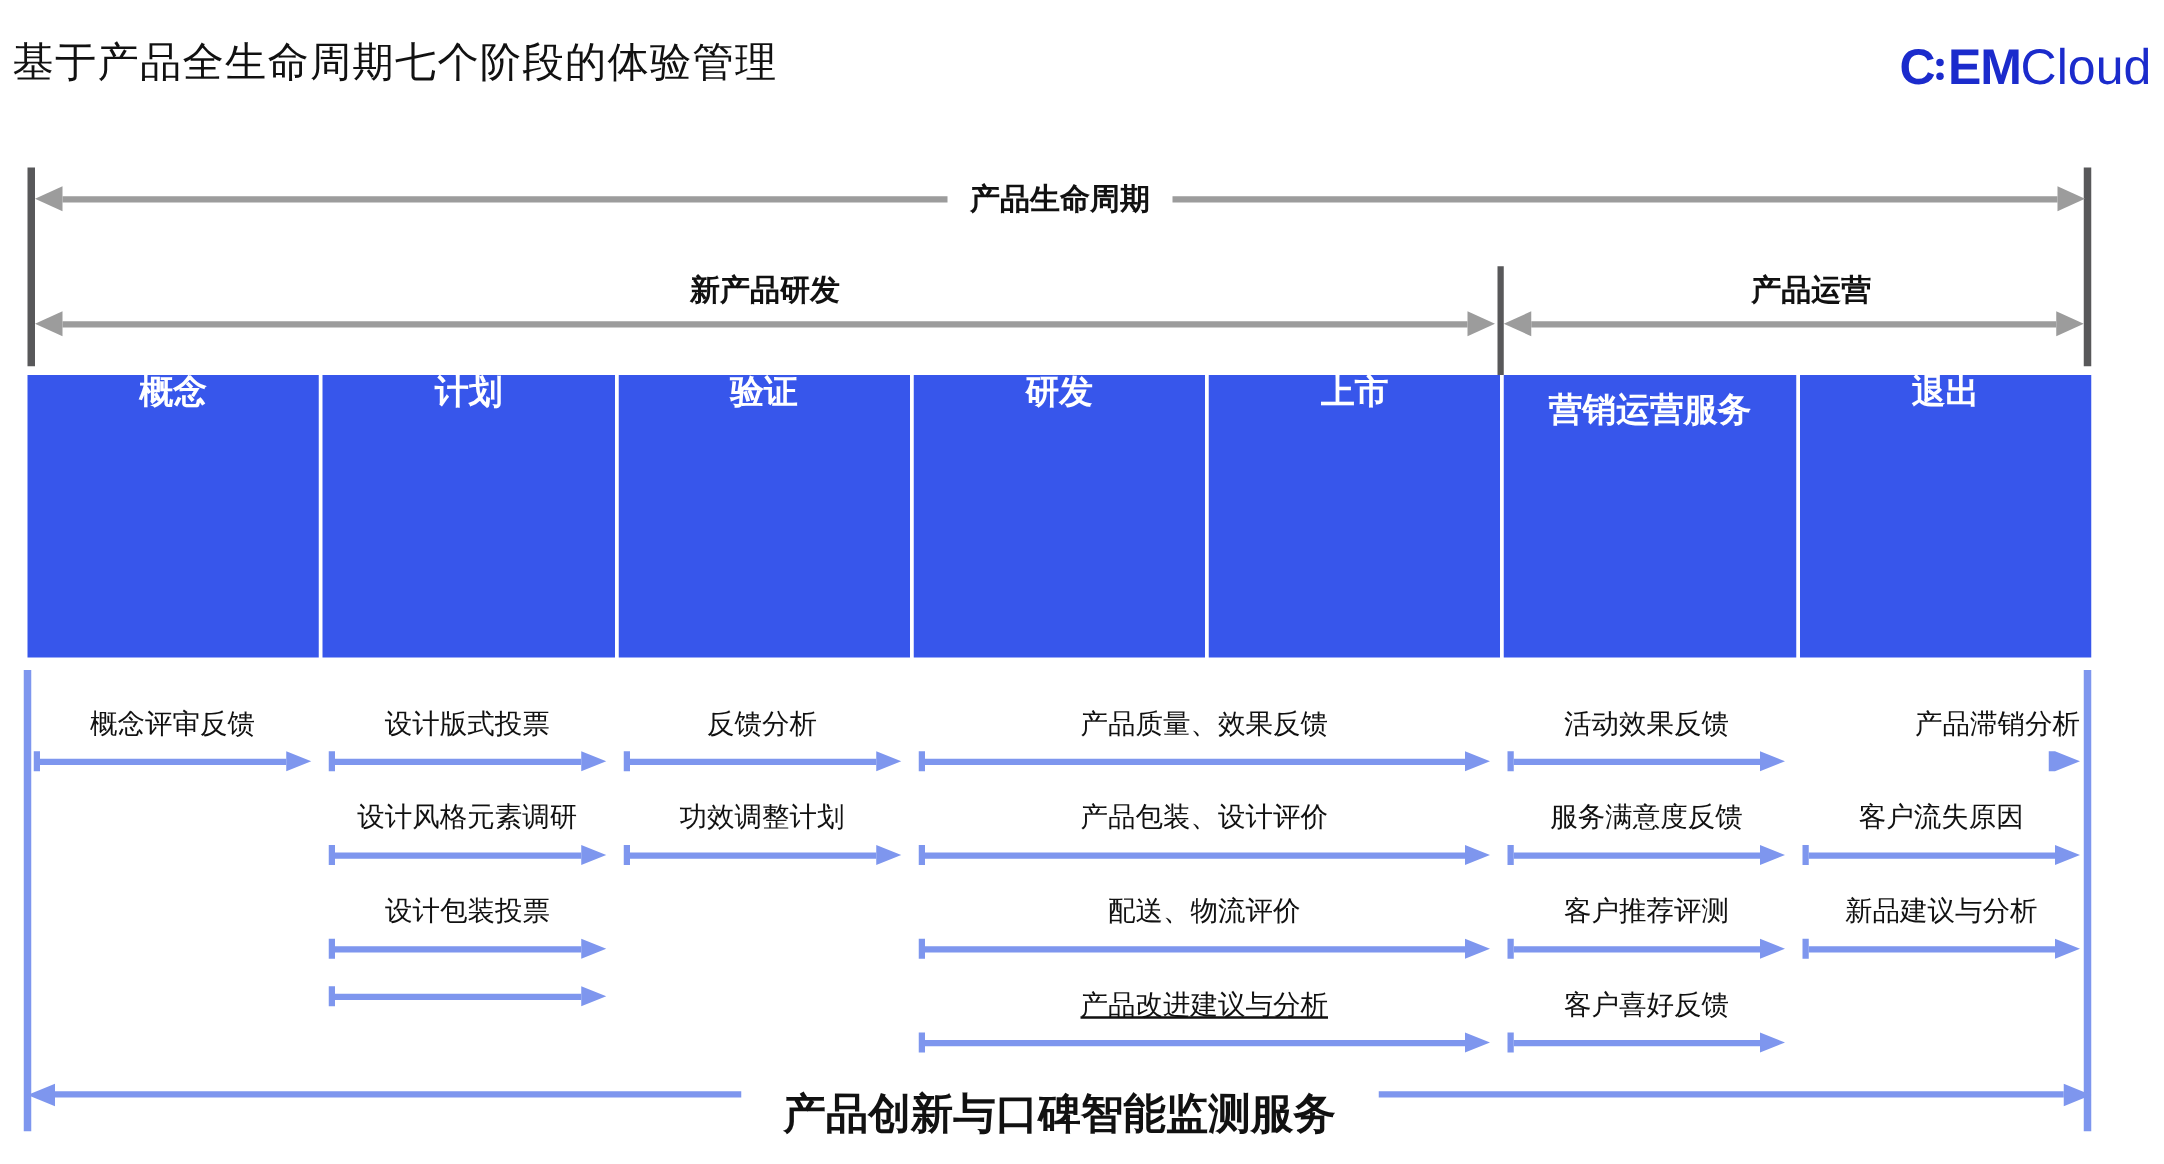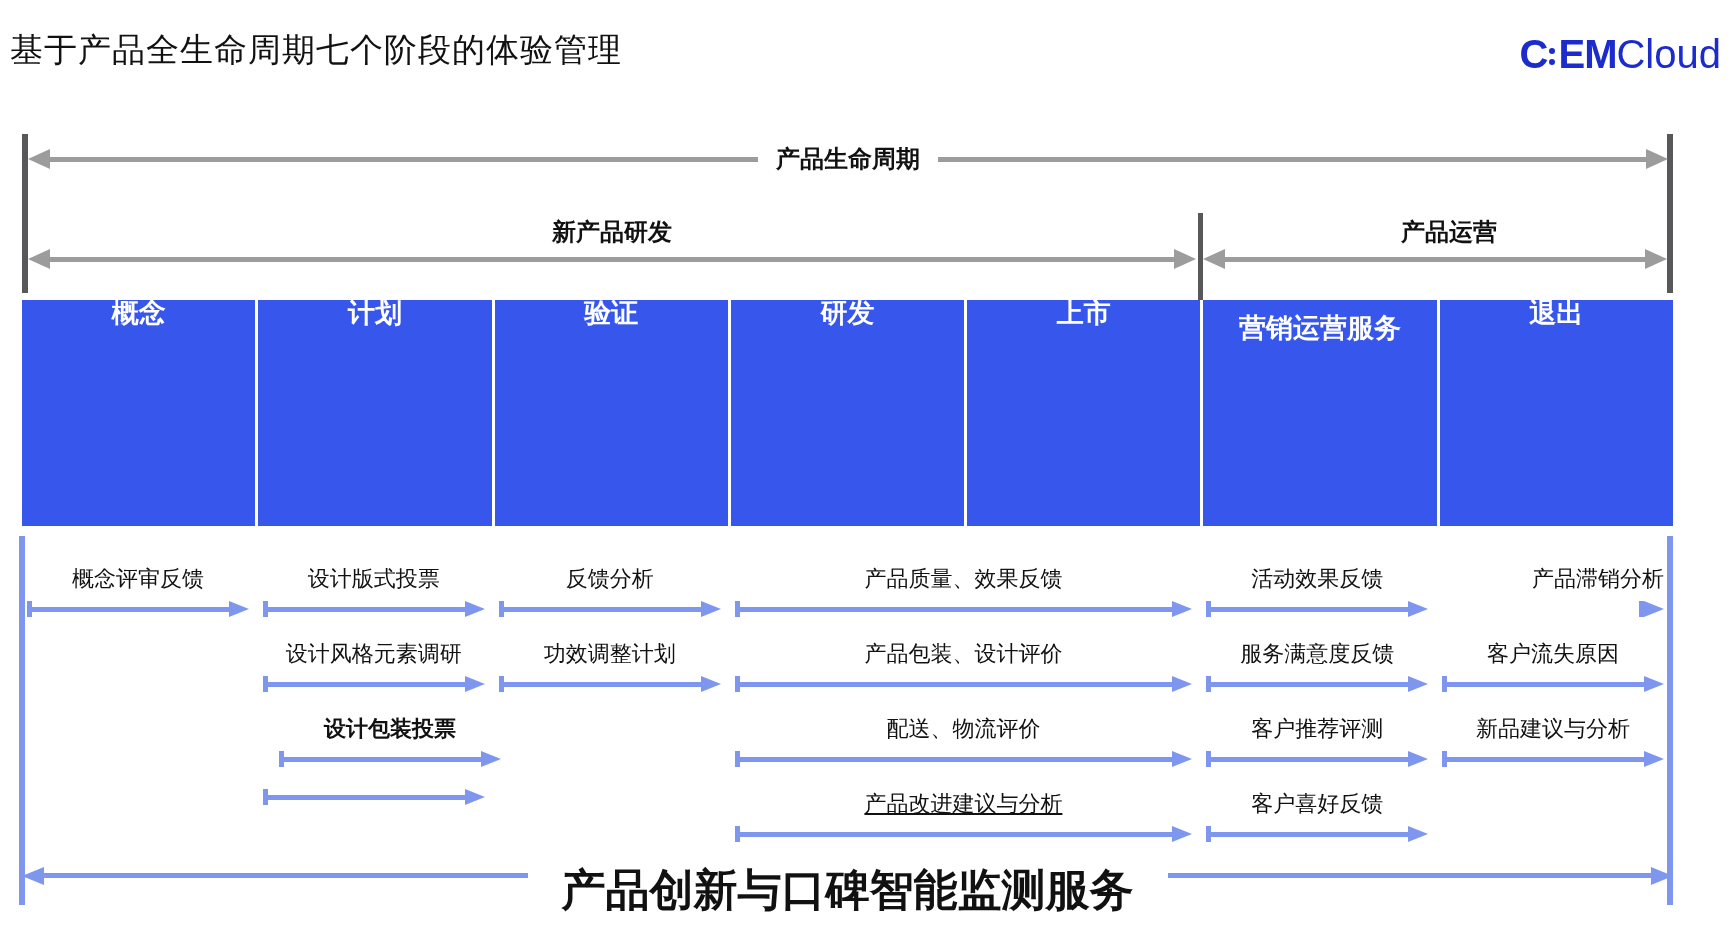--- a/index.html
+++ b/index.html
@@ -216,7 +216,7 @@
           <span class="head"></span>
         </div>
       </div>
-      <div class="fb-cell" style="left: 257px; width: 221.857px; top: 714px; font-weight: bold;">
+      <div class="fb-cell" style="left: 241px; width: 221.857px; top: 714px;">
         <div class="fb-label">设计包装投票</div>
         <div class="fb-arrow">
           <span class="tick"></span>

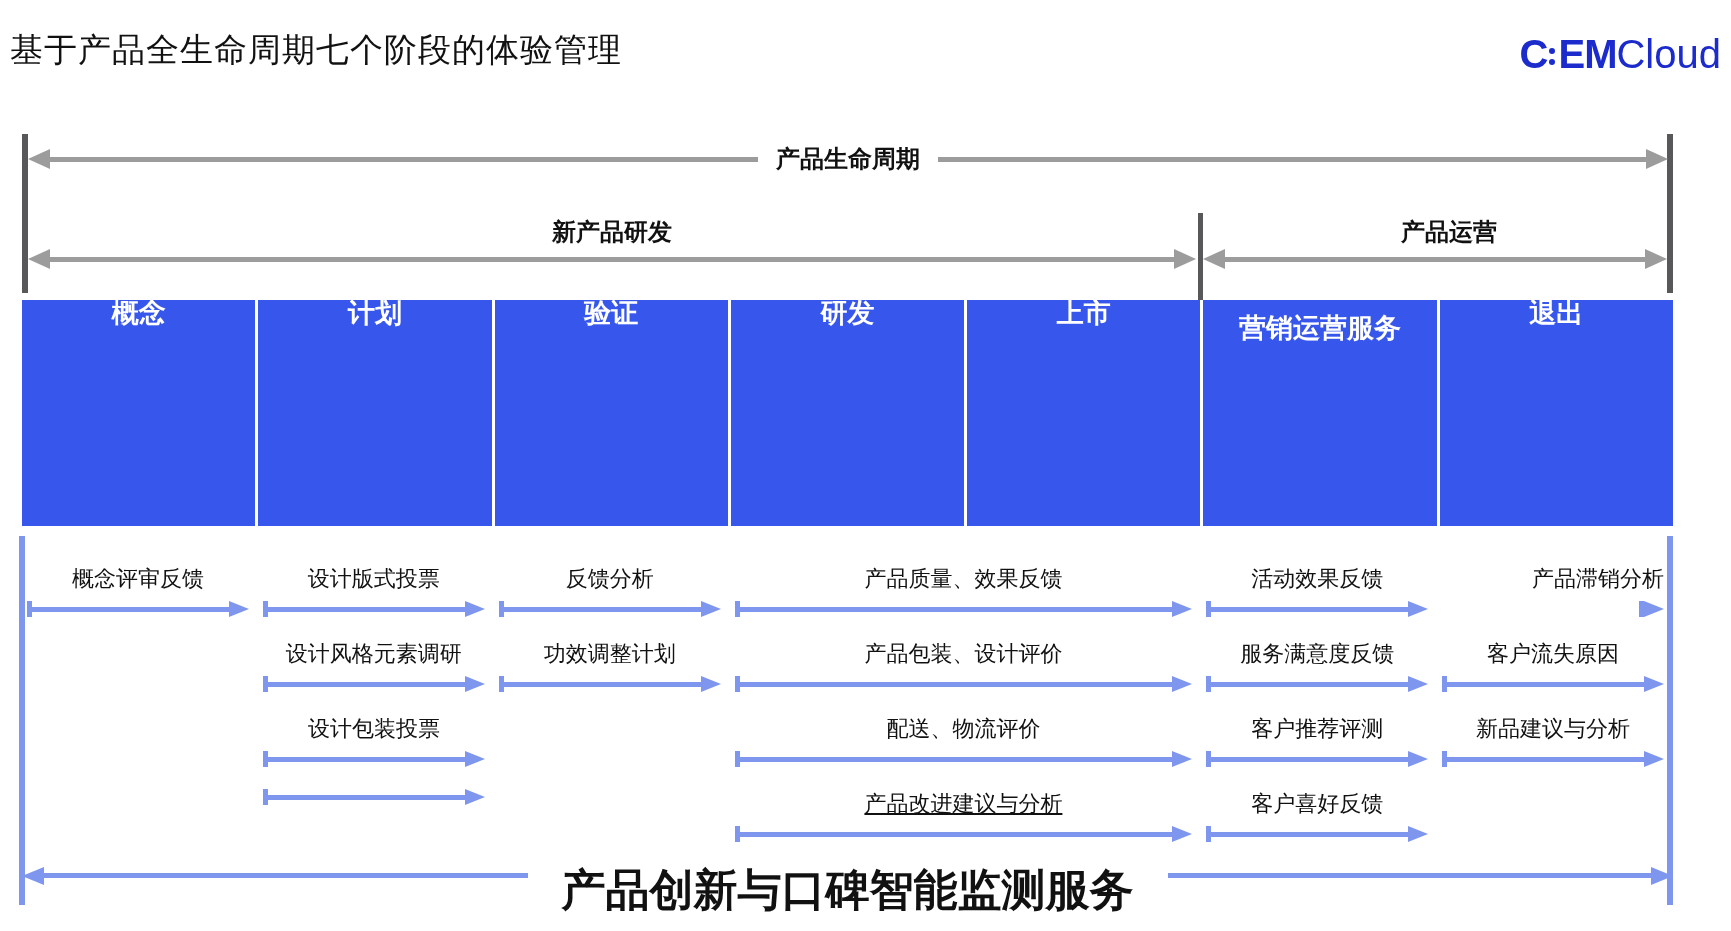--- a/index.html
+++ b/index.html
@@ -62,7 +62,7 @@
   .bottom-arrow .shaft{flex:1;height:5px;background:var(--peri);}
   .bottom-arrow .head-l{width:0;height:0;border-right:22px solid var(--peri);border-top:9px solid transparent;border-bottom:9px solid transparent;}
   .bottom-arrow .head-r{width:0;height:0;border-left:22px solid var(--peri);border-top:9px solid transparent;border-bottom:9px solid transparent;}
-  .bottom-arrow .svc-label{padding:0 34px;font-size:44px;font-weight:700;white-space:nowrap;transform:translateY(15px);}
+  .bottom-arrow .svc-label{padding:0 34px;font-size:34px;font-weight:700;white-space:nowrap;transform:translateY(15px);}
 </style>
 </head>
 <body>

